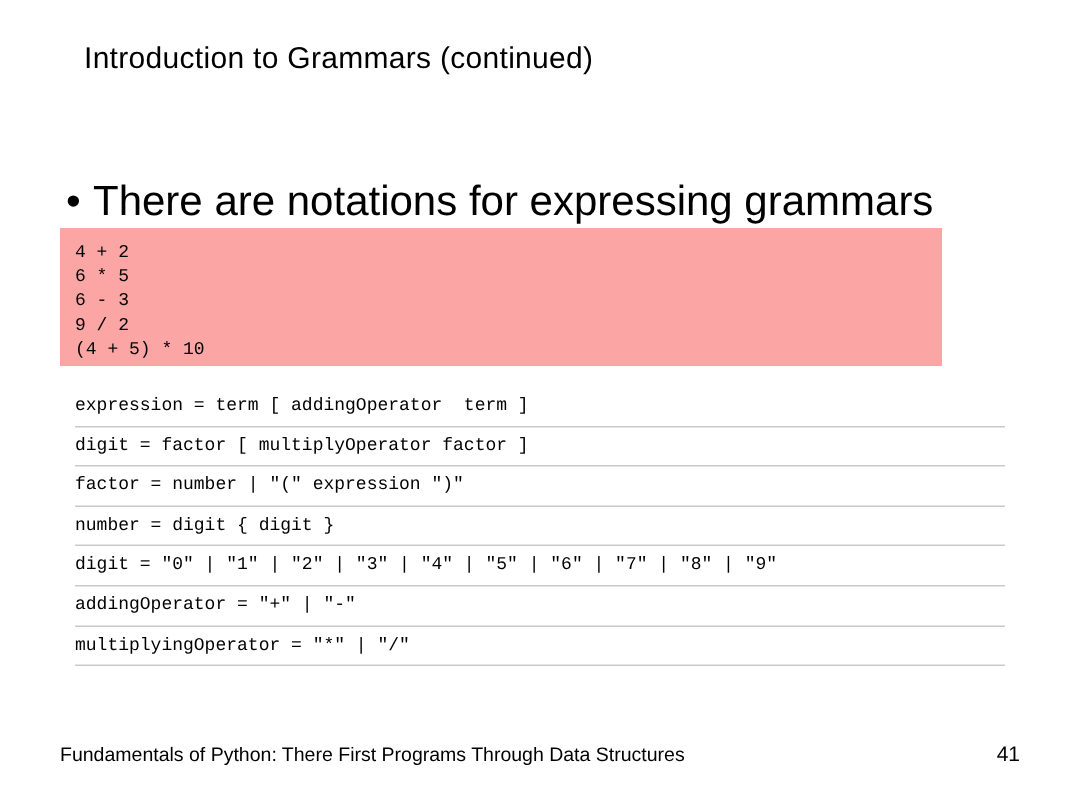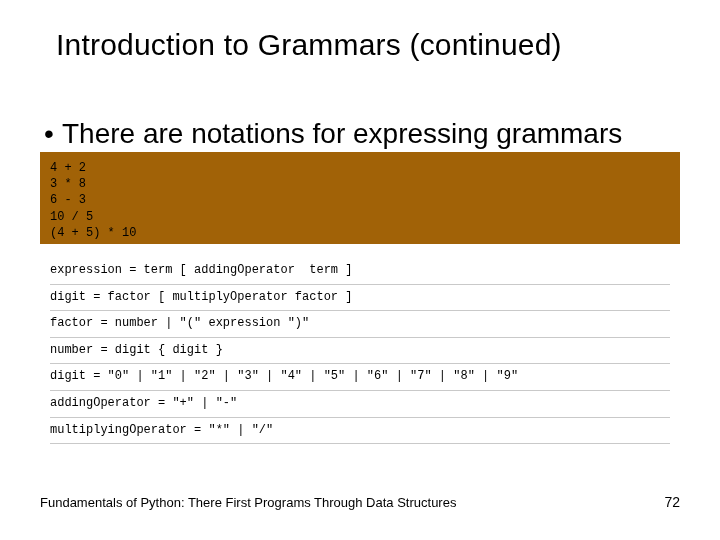--- a/index.html
+++ b/index.html
@@ -23,7 +23,7 @@
     top: 28px;
     left: 56px;
     right: 40px;
-    font-size: 30px;
+    font-size: 20px;
     font-weight: 400;
     letter-spacing: 0.2px;
   }

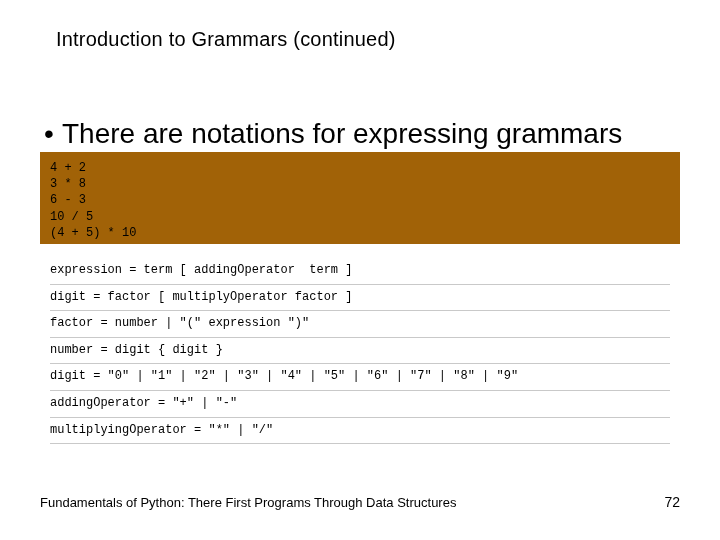--- a/index.html
+++ b/index.html
@@ -42,9 +42,9 @@
     position: absolute;
     top: 152px;
     left: 40px;
-    width: 640px;
+    width: 588px;
     height: 92px;
-    background: #a16207;
+    background: #fca5a5;
     box-sizing: border-box;
     padding: 8px 10px 8px 10px;
   }

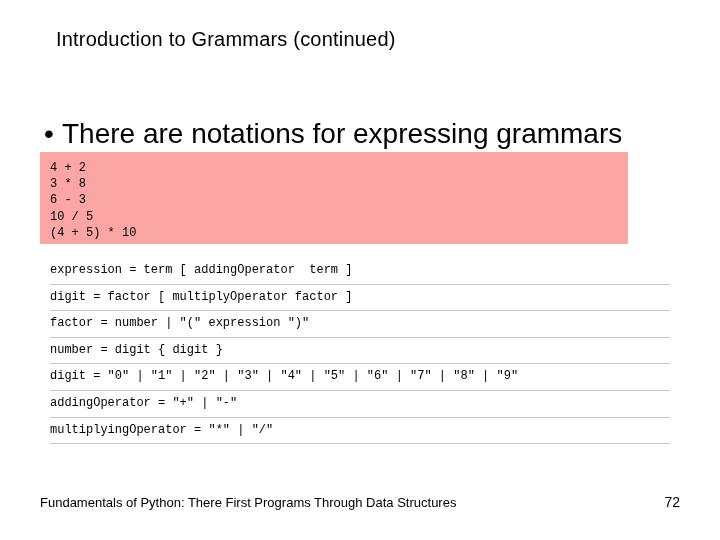--- a/index.html
+++ b/index.html
@@ -96,7 +96,7 @@
 
   <div class="examples-box">
     <div class="mono">4 + 2</div>
-    <div class="mono">3 * 8</div>
+    <div class="mono">6 * 5</div>
     <div class="mono">6 - 3</div>
     <div class="mono">10 / 5</div>
     <div class="mono">(4 + 5) * 10</div>

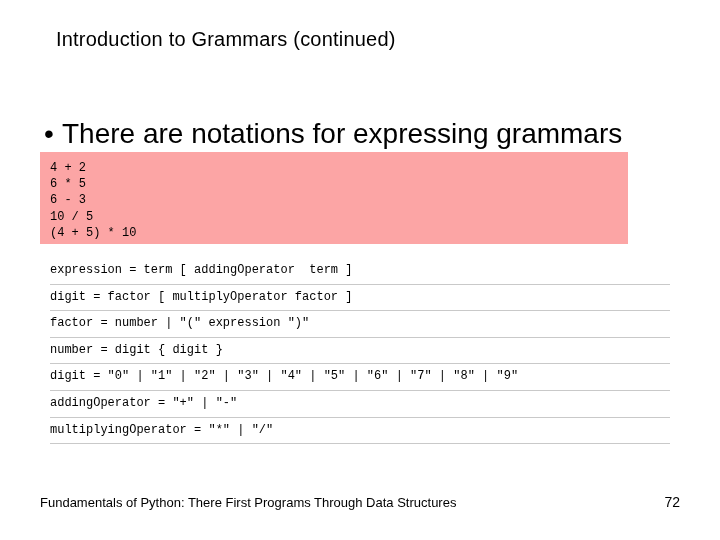--- a/index.html
+++ b/index.html
@@ -98,7 +98,7 @@
     <div class="mono">4 + 2</div>
     <div class="mono">6 * 5</div>
     <div class="mono">6 - 3</div>
-    <div class="mono">10 / 5</div>
+    <div class="mono">9 / 2</div>
     <div class="mono">(4 + 5) * 10</div>
   </div>
 

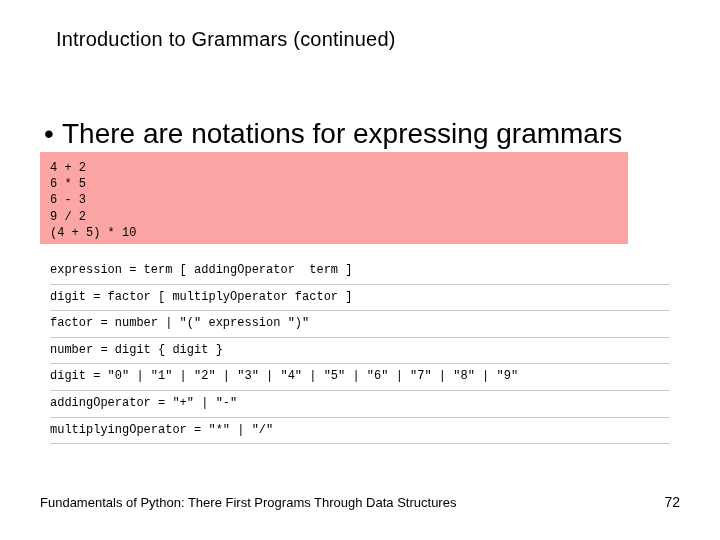--- a/index.html
+++ b/index.html
@@ -113,7 +113,7 @@
   </div>
 
   <div class="footer-left">Fundamentals of Python: There First Programs Through Data Structures</div>
-  <div class="footer-right">72</div>
+  <div class="footer-right">41</div>
 
 </div>
 

